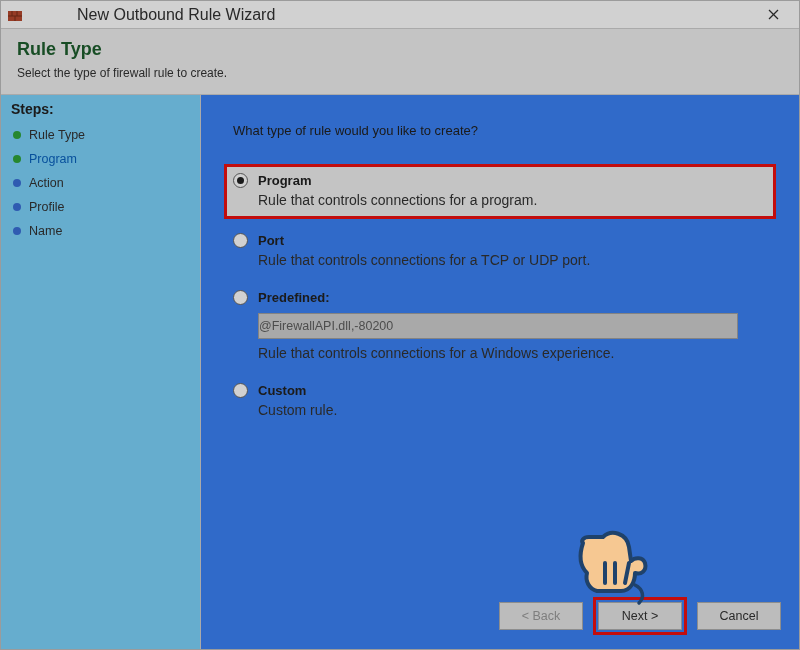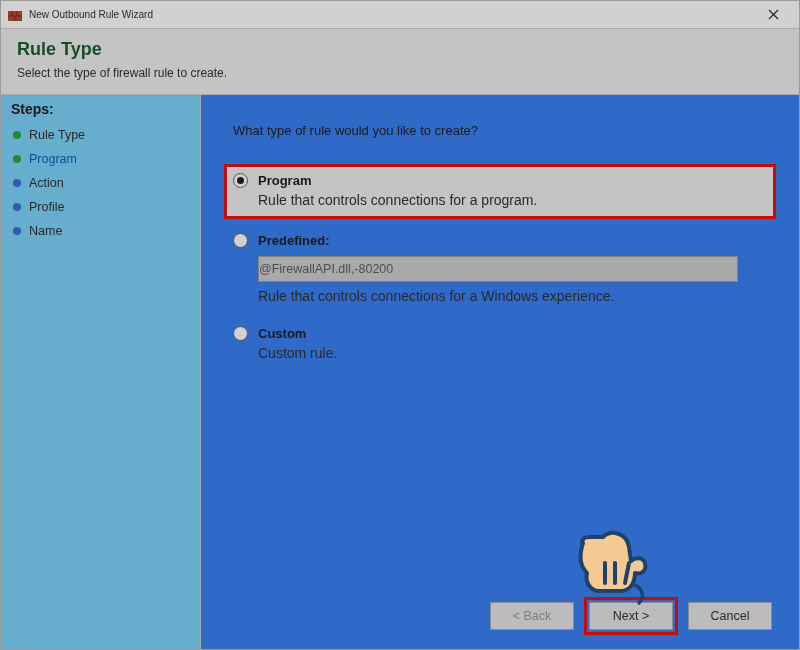--- a/index.html
+++ b/index.html
@@ -8,7 +8,7 @@
     .wizard { position: absolute; inset: 0; background: #f0f0f0; display: flex; flex-direction: column; border: 1px solid #bdbdbd; }
     .titlebar { height: 28px; display: flex; align-items: center; padding: 0 6px 0 6px; background: #fff; border-bottom: 1px solid #d0d0d0; }
     .titlebar .icon-wrap { width: 16px; height: 16px; margin-right: 6px; display:flex; align-items:center; justify-content:center; }
-    .titlebar .title-text { font-size: 10px; color: #333; flex: 1; }
+    .titlebar .title-text { font-size: 16px; color: #333; flex: 1; margin-left: 48px; }
     .titlebar .close { width: 40px; height: 28px; display: flex; align-items: center; justify-content: center; color:#333; font-size:14px; }
     .header { padding: 10px 16px 14px 16px; border-bottom: 1px solid #d0d0d0; background:#f0f0f0; }
     .header h1 { color: #1e5f2e; font-size: 18px; font-weight: 600; margin-bottom: 6px; }

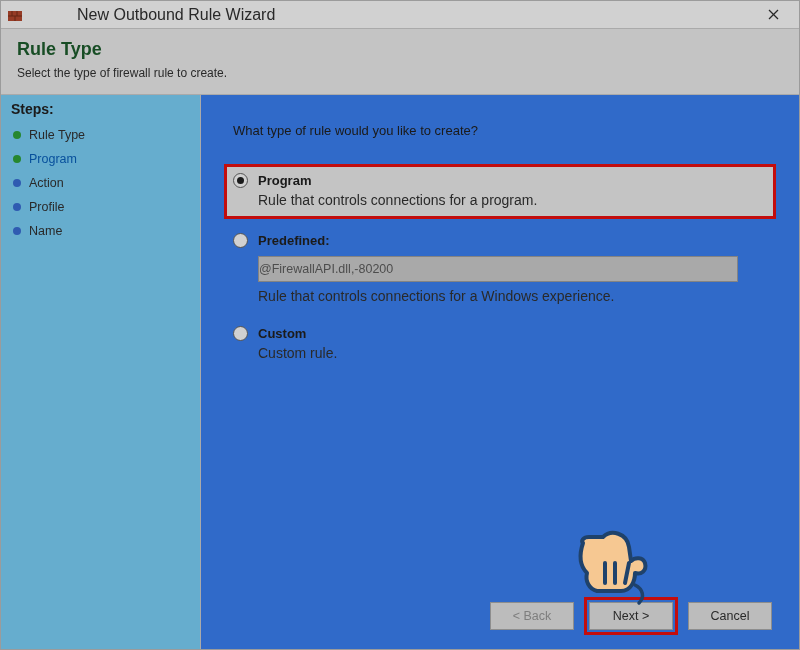--- a/index.html
+++ b/index.html
@@ -106,6 +106,13 @@
         <div class="opt-desc">Rule that controls connections for a program.</div>
       </div>
 
+      <div class="option">
+        <div class="option-row">
+          <span class="radio"></span>
+          <span class="opt-title">Port</span>
+        </div>
+        <div class="opt-desc">Rule that controls connections for a TCP or UDP port.</div>
+      </div>
 
       <div class="option">
         <div class="option-row">

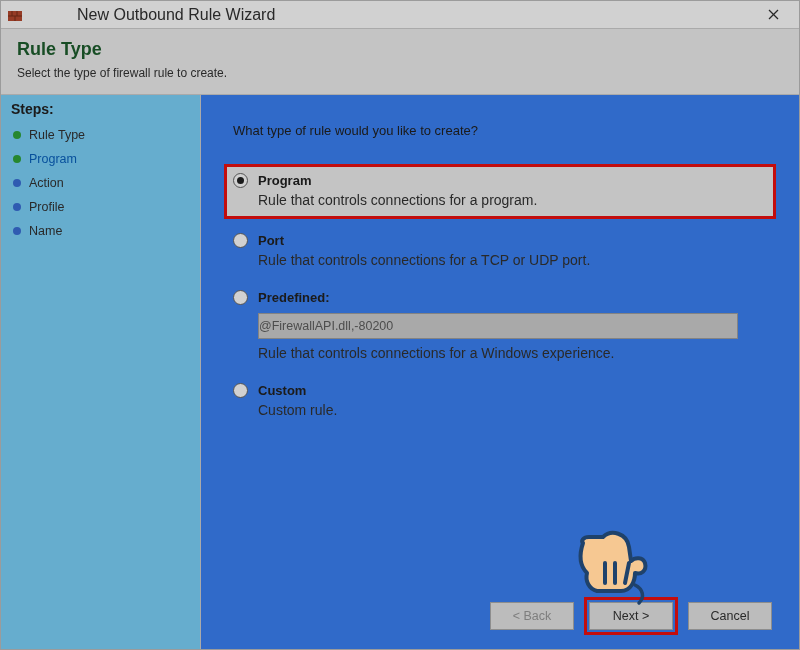--- a/index.html
+++ b/index.html
@@ -32,7 +32,7 @@
     .opt-desc { font-size: 14px; color:#333; margin-left: 25px; margin-top: 4px; }
     .option.highlight { border: 3px solid #e11; padding: 6px 8px 8px 6px; margin-left:-9px; margin-right:-9px; margin-bottom: 14px; background: #f0f0f0; }
     .predef-select { margin: 8px 0 6px 25px; height: 26px; width: 480px; background:#cfcfcf; border:1px solid #a0a0a0; color:#5e5e5e; font-size:12.5px; display:flex; align-items:center; padding:0 0; }
-    .buttons { position: absolute; right: 27px; bottom: 14px; display:flex; gap:10px; align-items:center; }
+    .buttons { position: absolute; right: 18px; bottom: 14px; display:flex; gap:10px; align-items:center; }
     .btn { min-width: 84px; height: 28px; background:#e6e6e6; border:1px solid #adadad; color:#333; font-size:12.5px; display:flex; align-items:center; justify-content:center; }
     .btn.disabled { color:#9a9a9a; }
     .highlight-next { border: 3px solid #e11; padding: 2px; }

